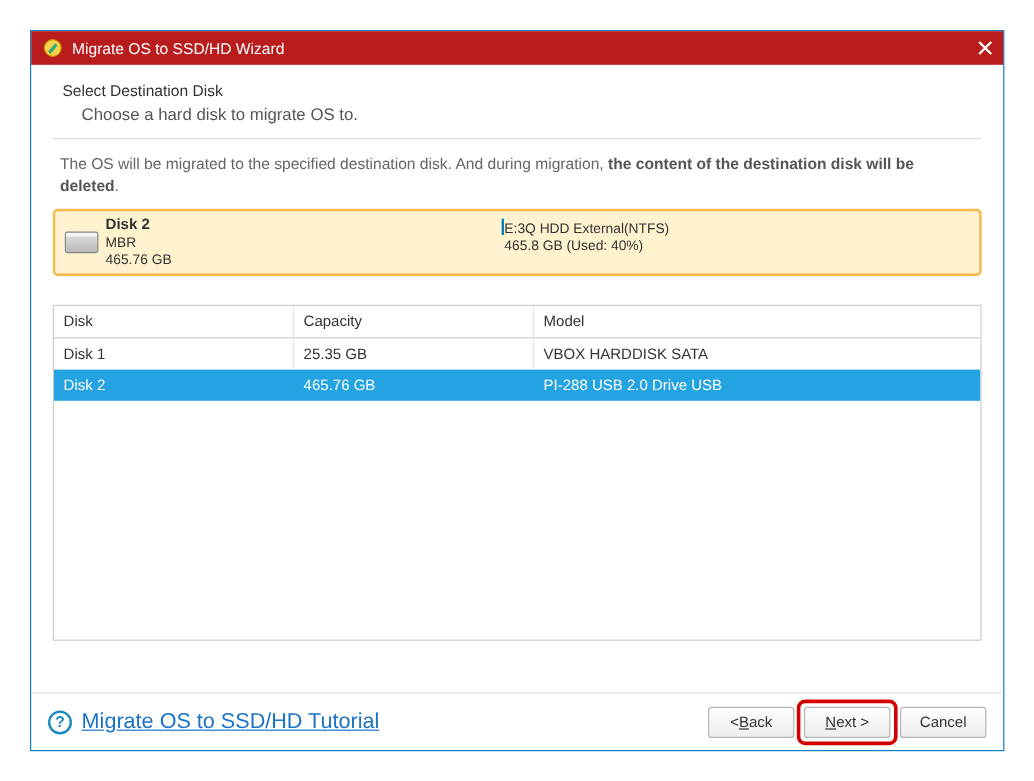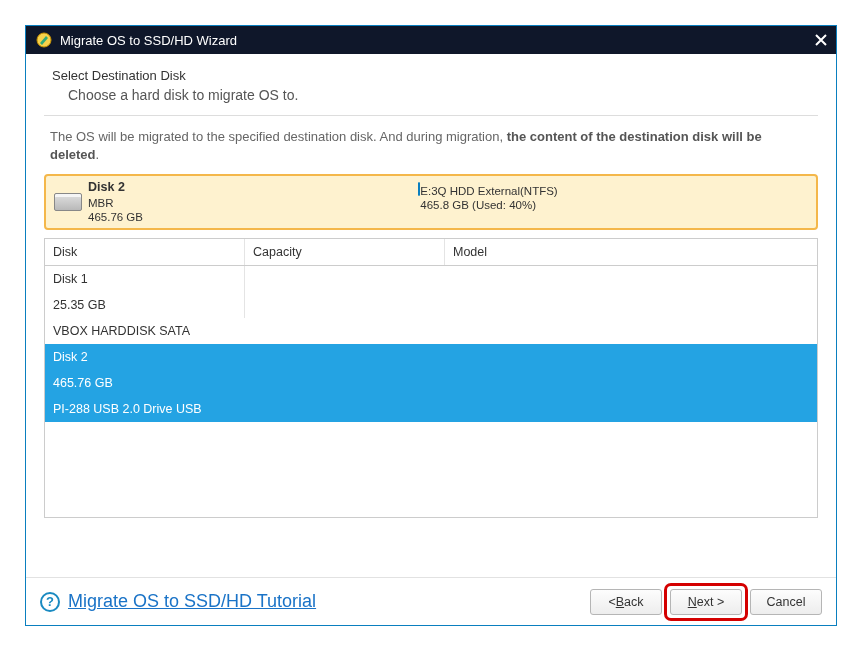--- a/index.html
+++ b/index.html
@@ -22,7 +22,7 @@
 }
 .titlebar {
   height: 28px;
-  background: #0f172a;
+  background: #b91c1c;
   color: #fff;
   display: flex;
   align-items: center;

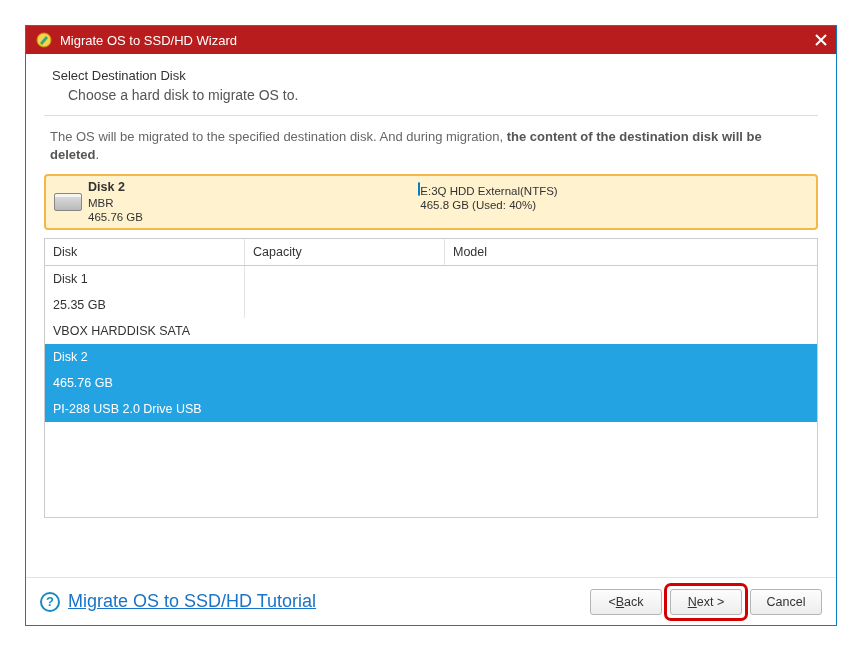--- a/index.html
+++ b/index.html
@@ -89,7 +89,7 @@
 .barlabel { font-size:11.5px; color:#333; margin-top:3px; line-height:1.2;}
 .table {
   border:1px solid #ccc;
-  margin-top:8px;
+  margin-top:24px;
   height: 280px;
   overflow:hidden;
 }

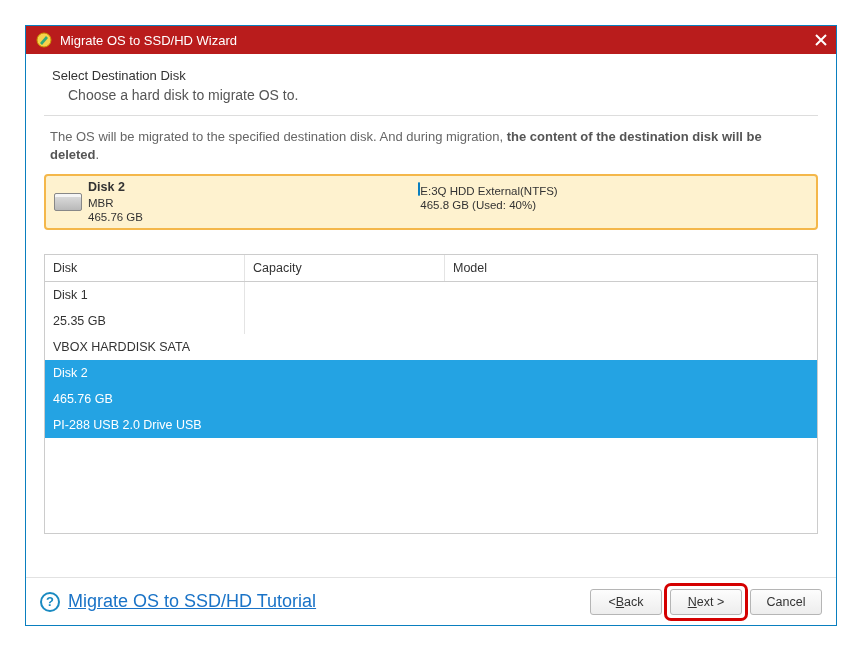--- a/index.html
+++ b/index.html
@@ -111,7 +111,6 @@
   color:#333;
   font-size:12.5px;
   cursor:pointer;
-  flex-direction:column;
 }
 .trow.selected {
   background:#24a3e3;

